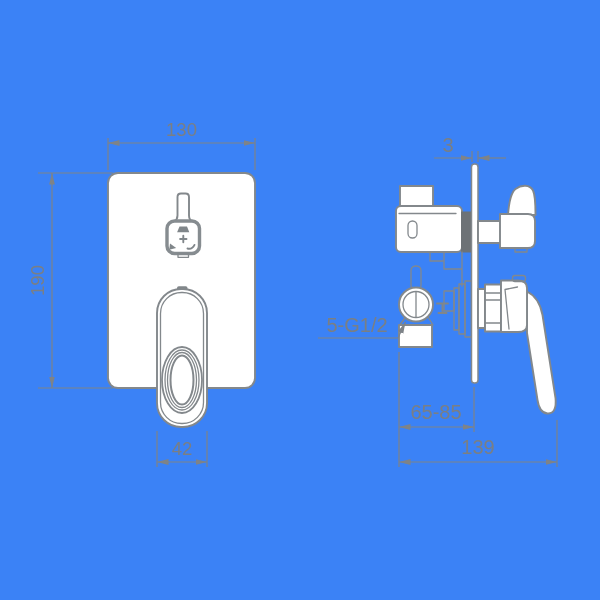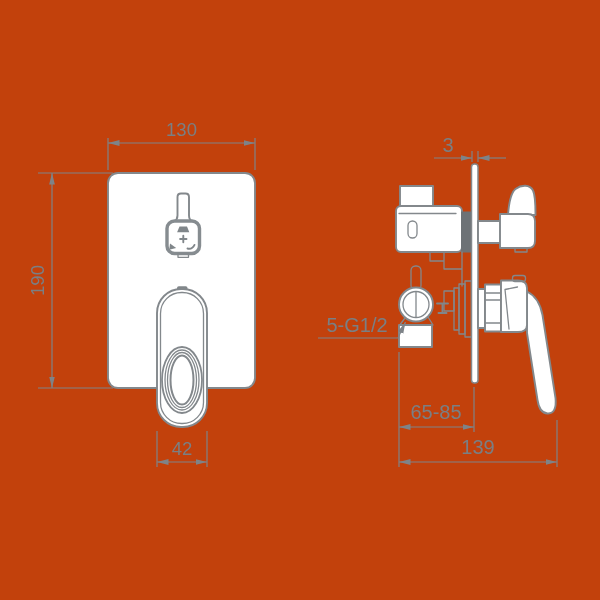--- a/index.html
+++ b/index.html
@@ -14,7 +14,7 @@
     position: relative;
     width: 600px;
     height: 600px;
-    background: #c2410c;
+    background: #3b82f6;
     overflow: hidden;
   }
   svg { display: block; }

